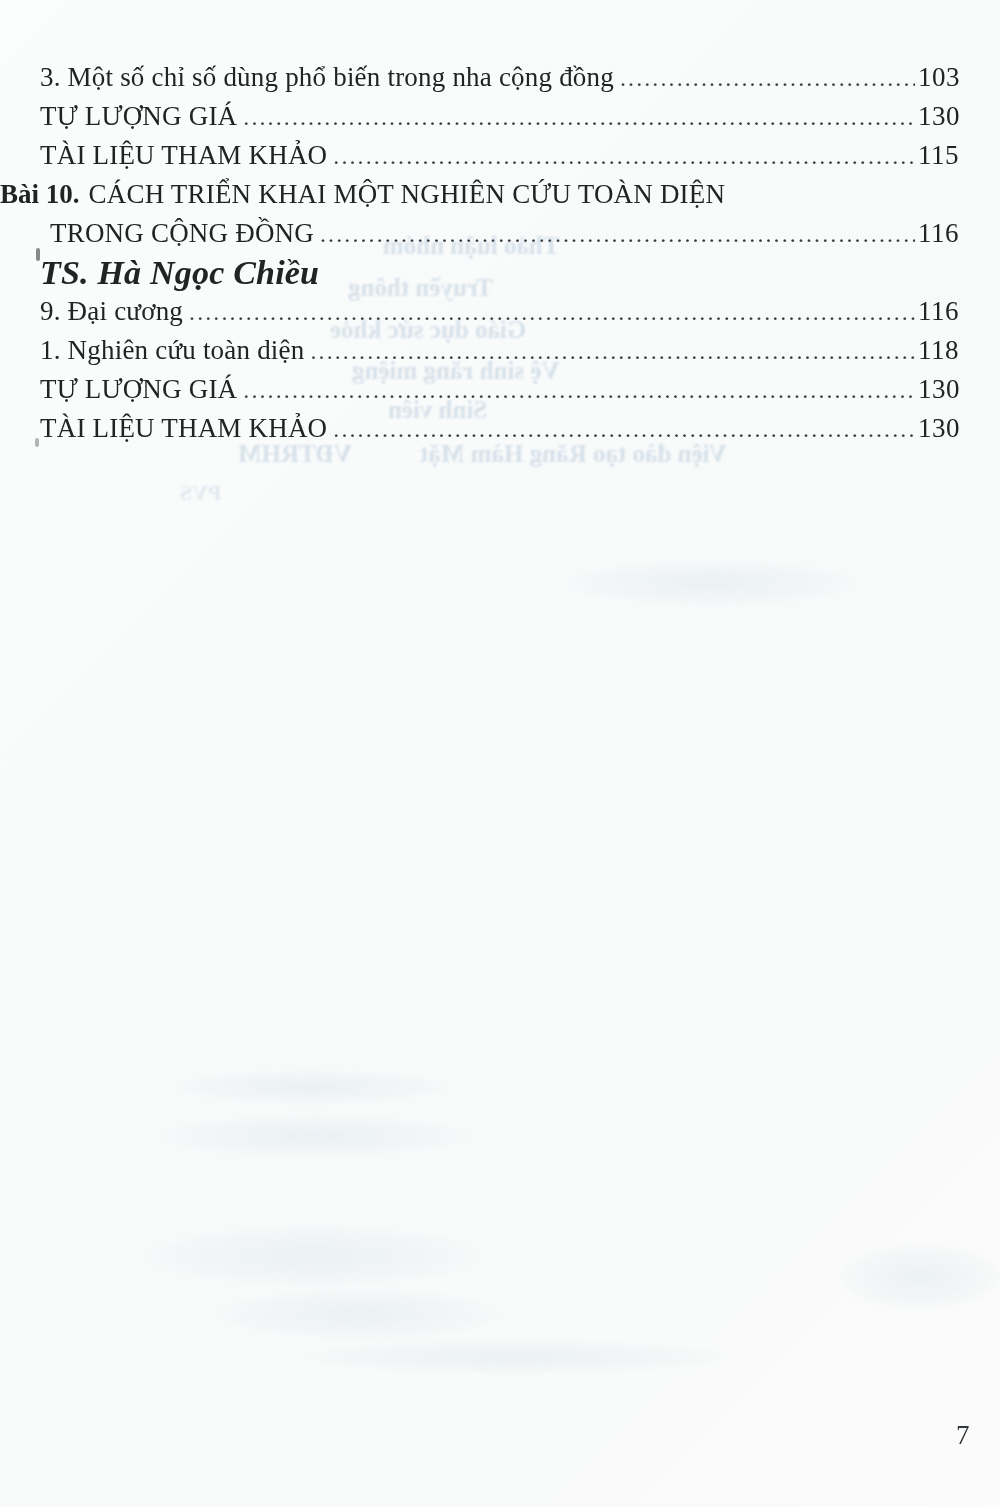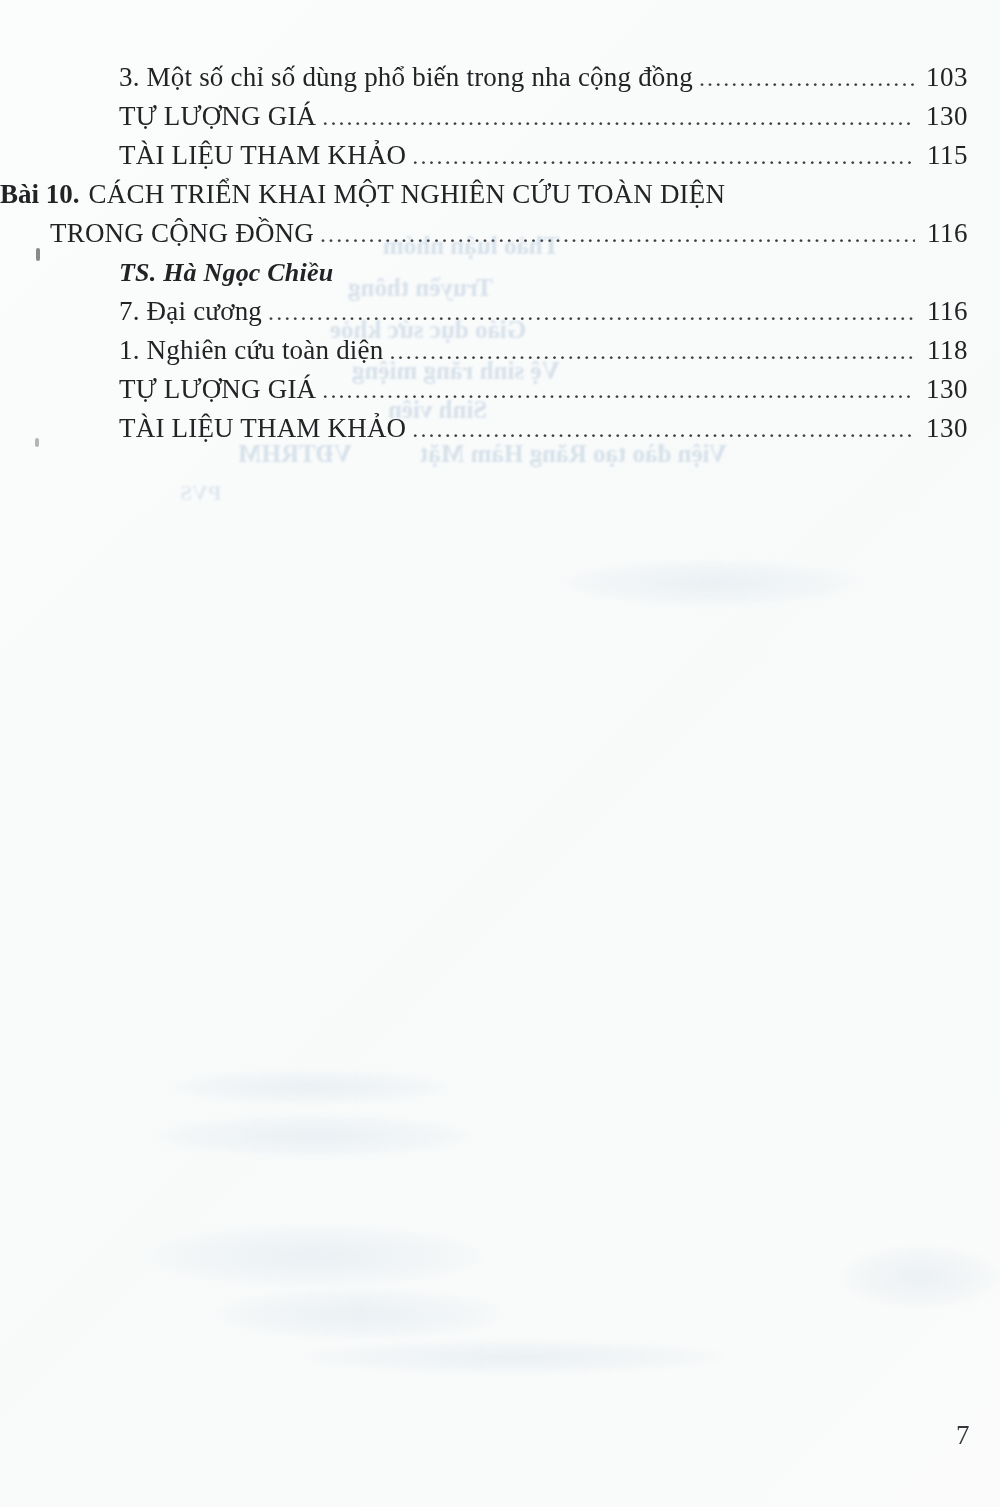--- a/index.html
+++ b/index.html
@@ -20,7 +20,7 @@
     padding-right:32px;
     white-space:nowrap;
   }
-  .indent-sub{padding-left:119px;}
+  .indent-sub{padding-left:40px;}
   .indent-chapter{}
   .indent-wrap{padding-left:50px;}
   .prefix{font-weight:bold;margin-right:9px;}

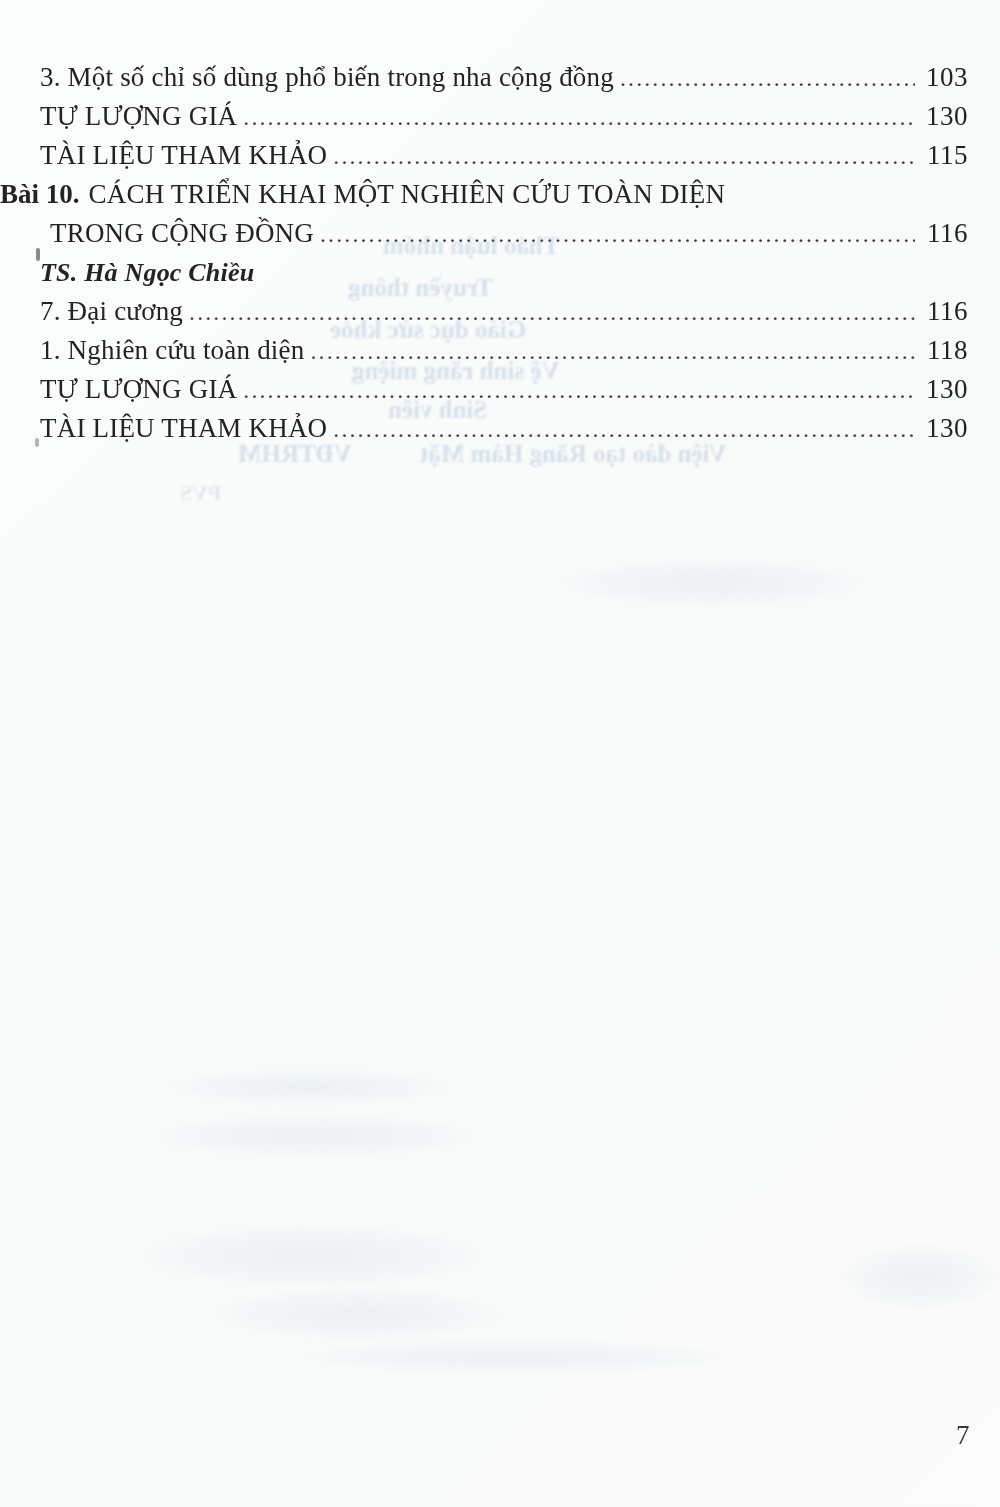--- a/index.html
+++ b/index.html
@@ -34,7 +34,7 @@
     content:"....................................................................................................................................................................................";
     font-size:24px;letter-spacing:2.1px;
   }
-  .pagenum{flex:0 0 auto;min-width:50px;text-align:right;letter-spacing:.5px;}
+  .pagenum{flex:0 0 auto;min-width:50px;letter-spacing:.5px;}
   
   .ghost{
     position:absolute;

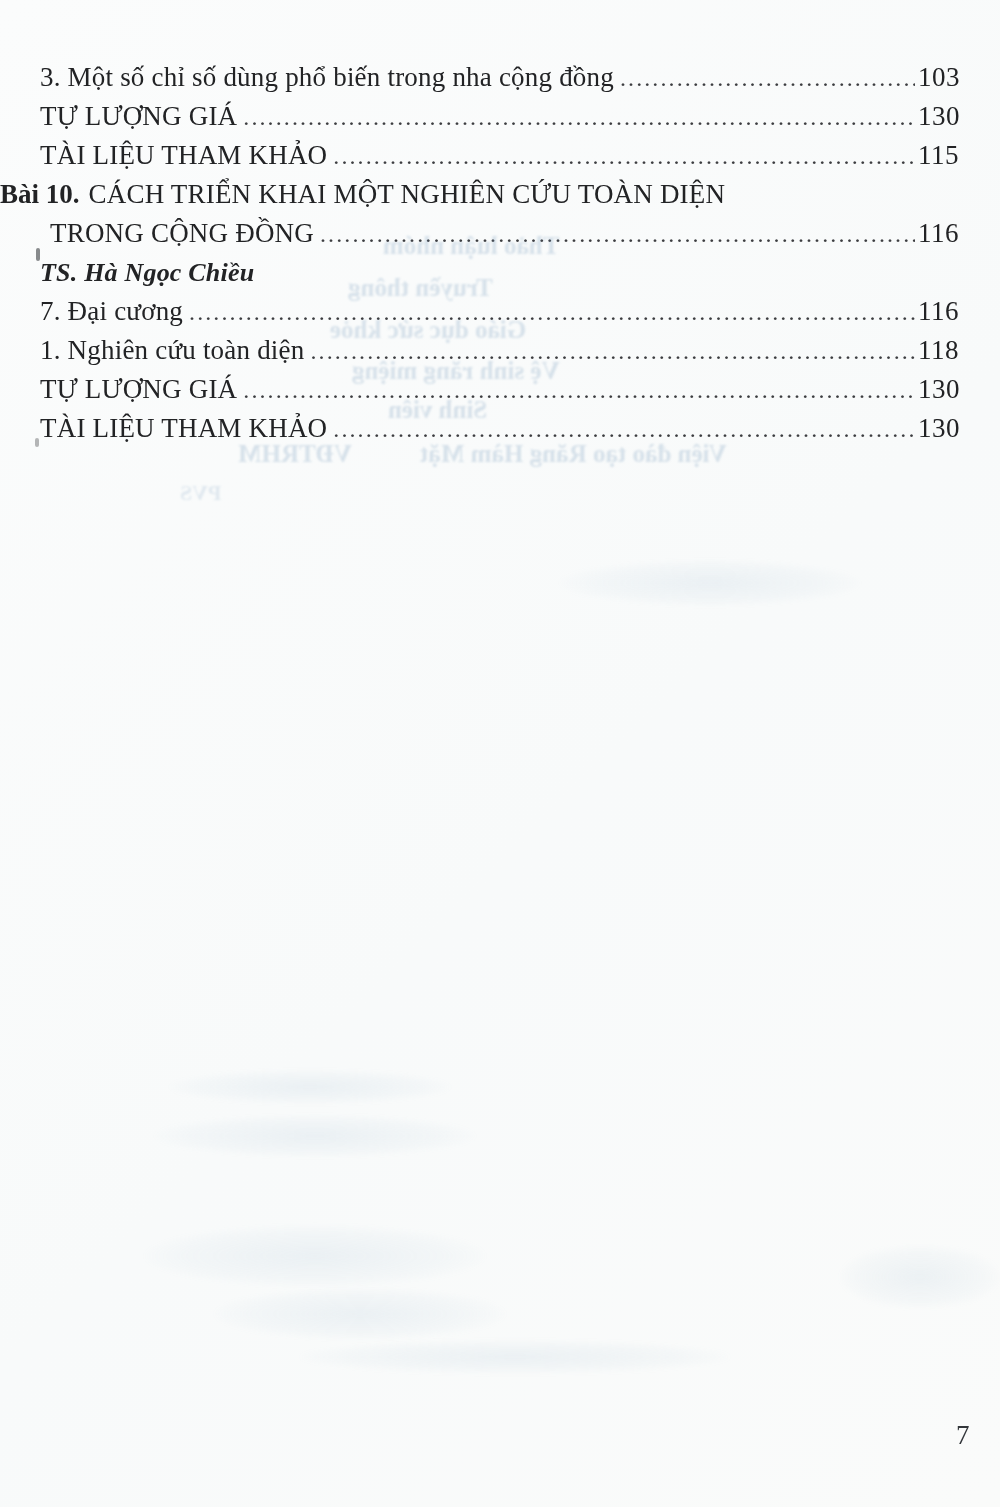--- a/index.html
+++ b/index.html
@@ -24,7 +24,7 @@
   .indent-chapter{}
   .indent-wrap{padding-left:50px;}
   .prefix{font-weight:bold;margin-right:9px;}
-  .author{font-weight:bold;font-style:italic;font-size:26px;}
+  .author{font-weight:bold;font-style:italic;font-size:34px;}
   .label{flex:0 0 auto;letter-spacing:.2px;}
   .leader{
     flex:1 1 auto;overflow:hidden;white-space:nowrap;

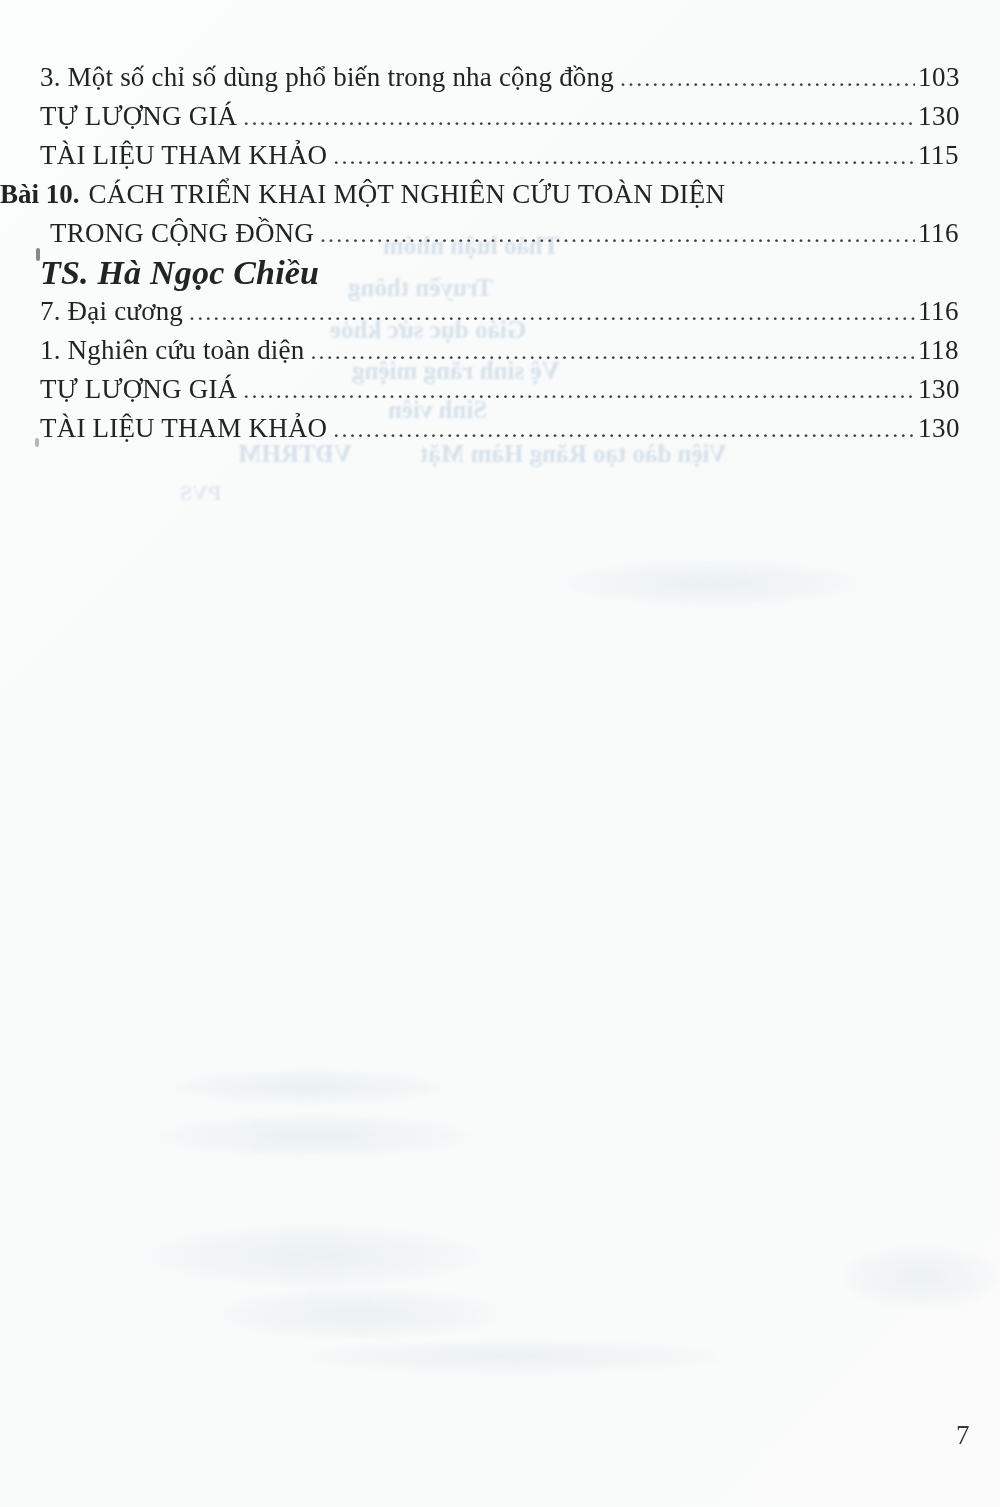--- a/index.html
+++ b/index.html
@@ -118,7 +118,7 @@
     </div>
 
     <div class="row indent-sub">
-      <span class="label">7. Đại cương</span>
+      <span class="label">9. Đại cương</span>
       <span class="leader"></span>
       <span class="pagenum">116</span>
     </div>

